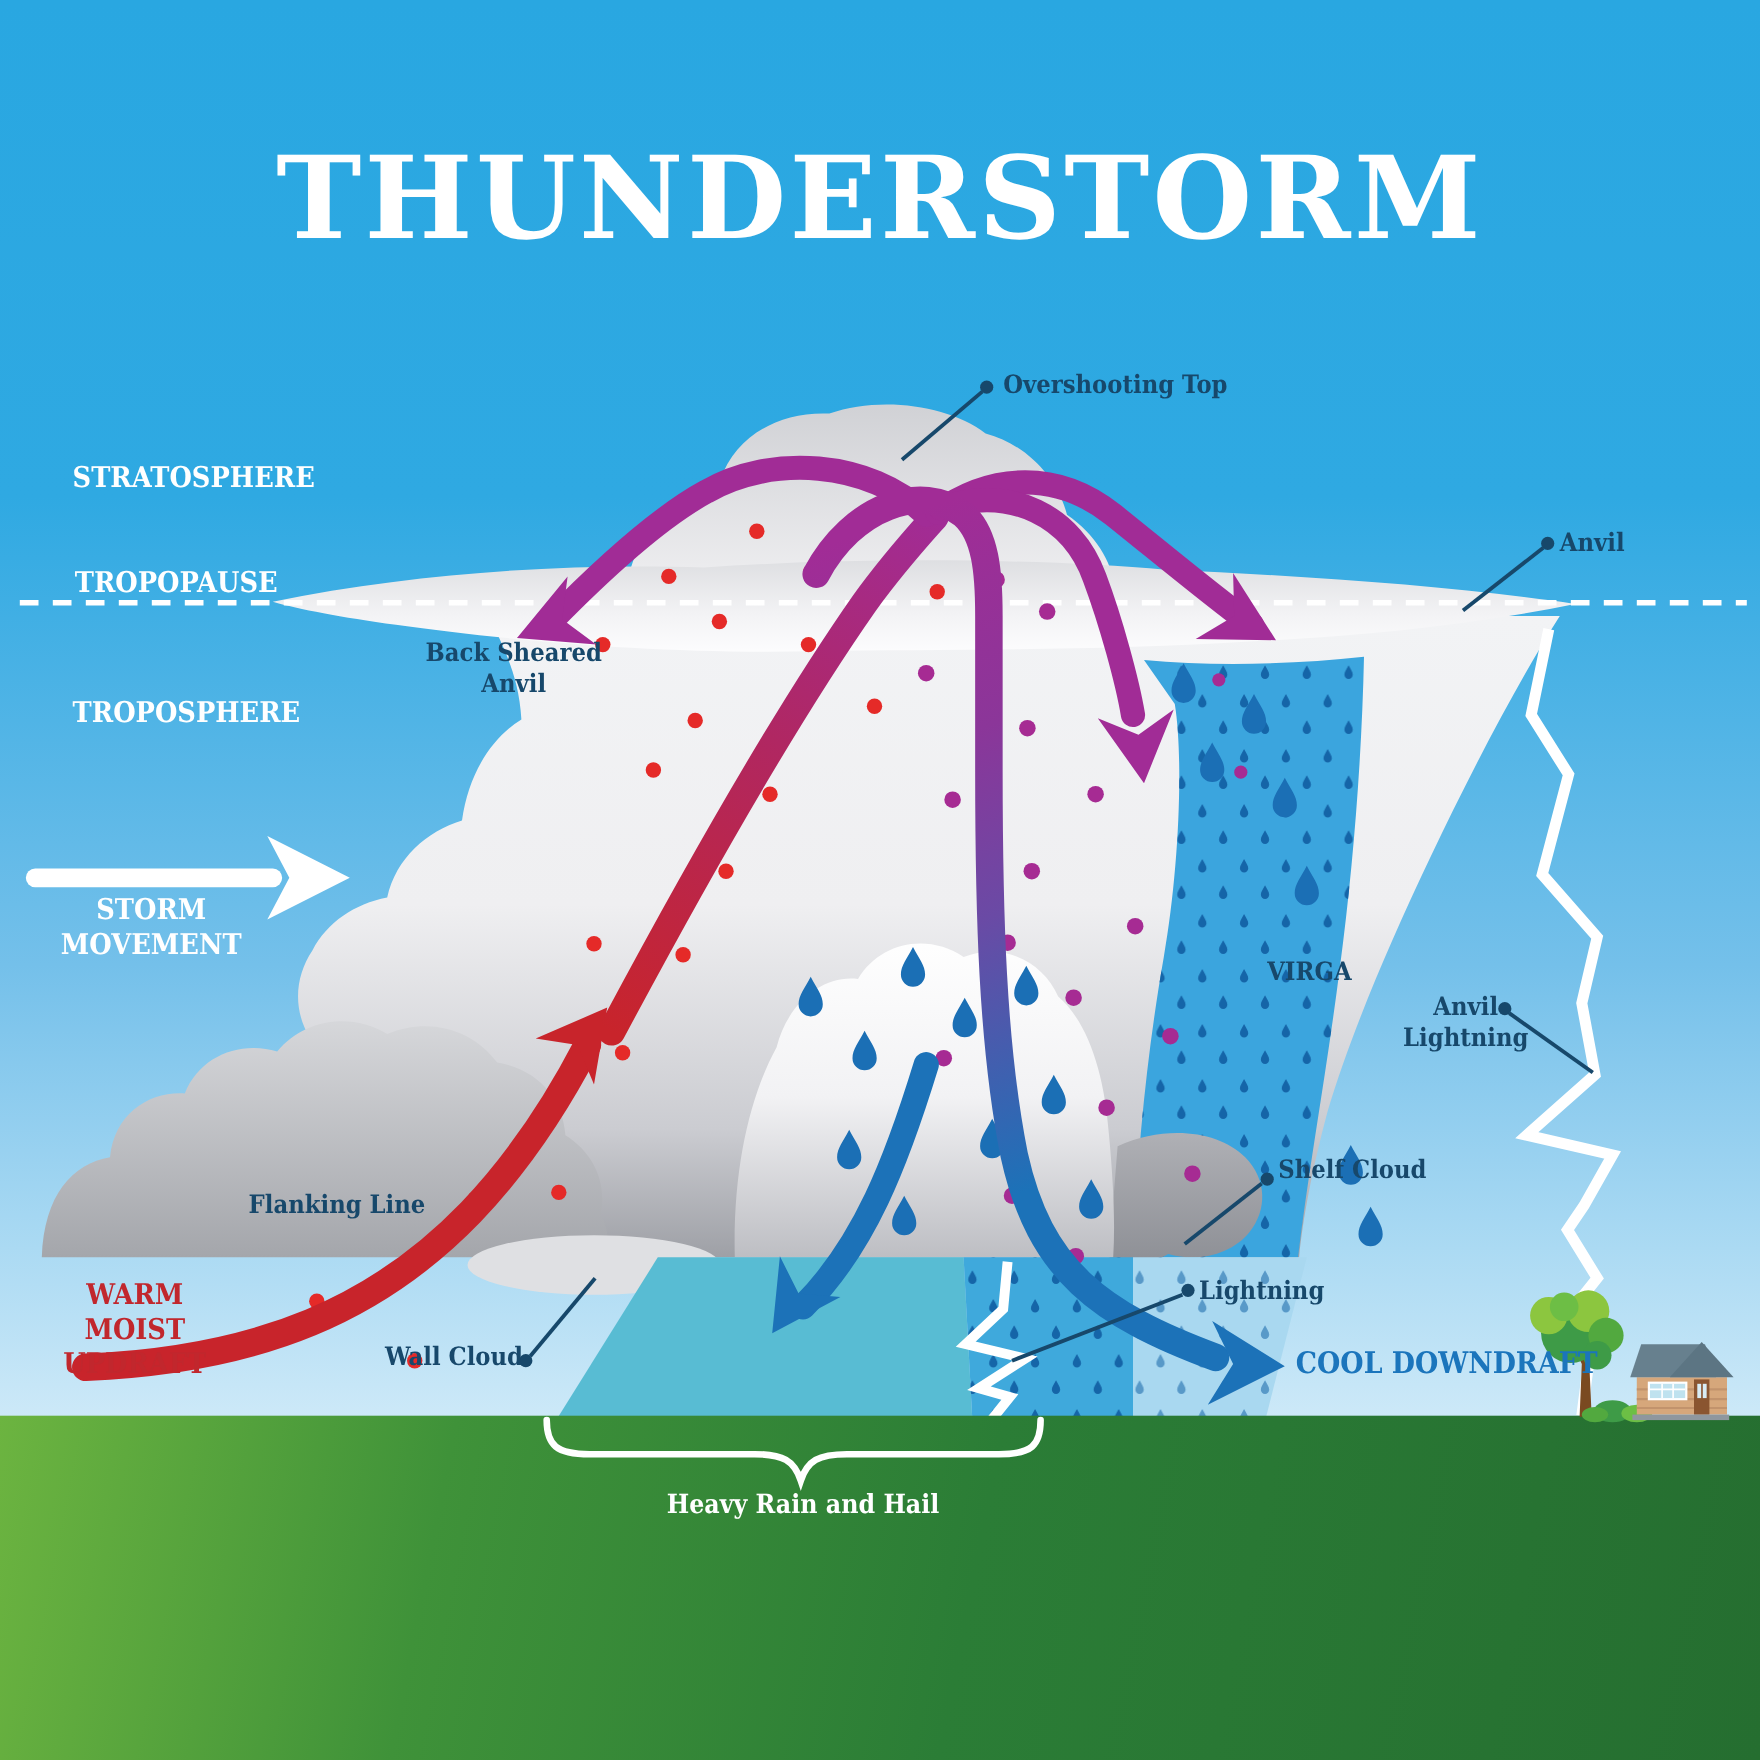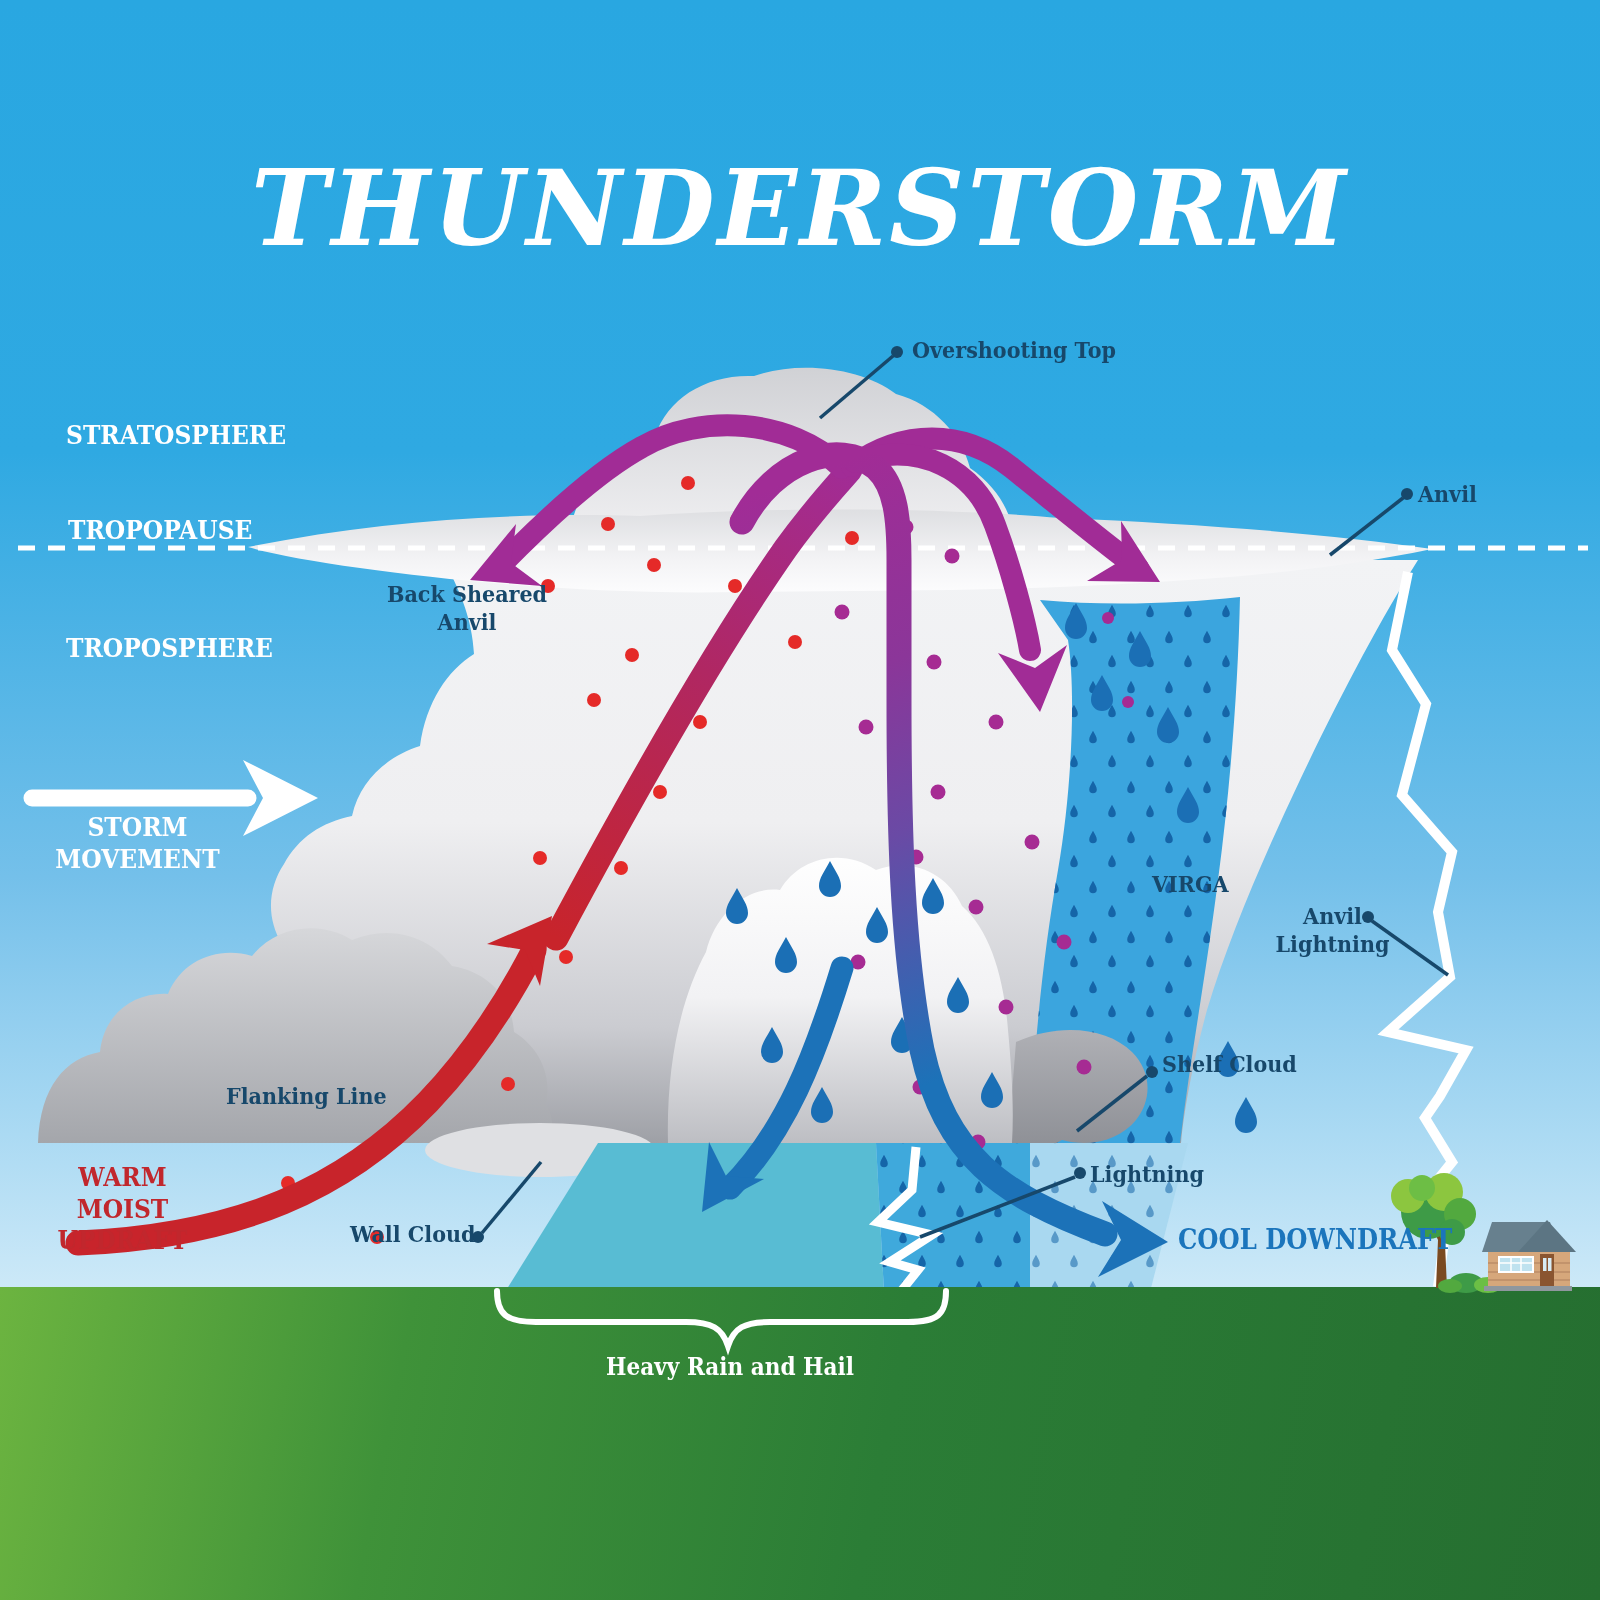--- a/index.html
+++ b/index.html
@@ -15,8 +15,8 @@
   .blue{color:#1B75BC;}
   .big{font-size:26px;}
   .title{position:absolute;left:0;right:0;top:118px;text-align:center;
-         font-style:italic;font-weight:700;font-size:104px;color:#FFFFFF;
-         letter-spacing:3px;transform:none;white-space:nowrap;margin-top:29px;}
+         font-weight:700;font-size:104px;color:#FFFFFF;
+         letter-spacing:3px;transform:none;white-space:nowrap;}
 </style>
 </head>
 <body>

